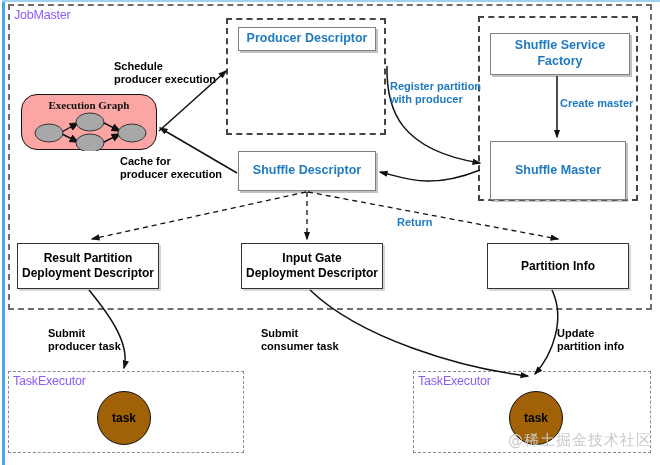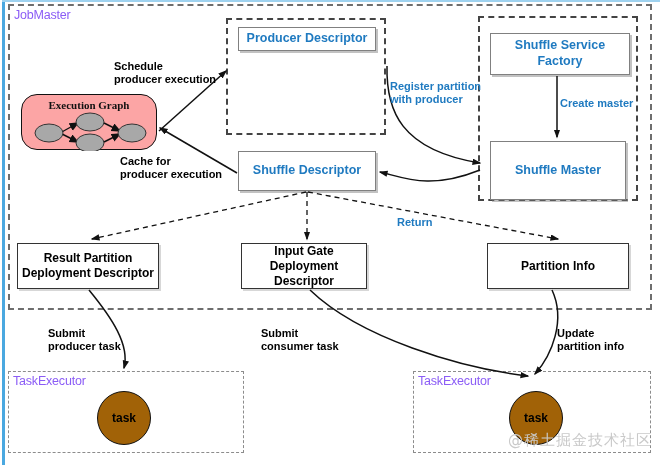--- a/index.html
+++ b/index.html
@@ -143,7 +143,7 @@
   <div class="node black-label" style="left:17px;top:243px;width:142px;height:46px;white-space:pre-line;">Result Partition
 Deployment Descriptor</div>
 
-  <div class="node black-label" style="left:241px;top:243px;width:126px;height:46px;white-space:pre-line;">Input Gate
+  <div class="node black-label" style="left:241px;top:243px;width:142px;height:46px;white-space:pre-line;">Input Gate
 Deployment Descriptor</div>
 
   <div class="node black-label" style="left:487px;top:243px;width:142px;height:46px;white-space:pre-line;">Partition Info</div>

